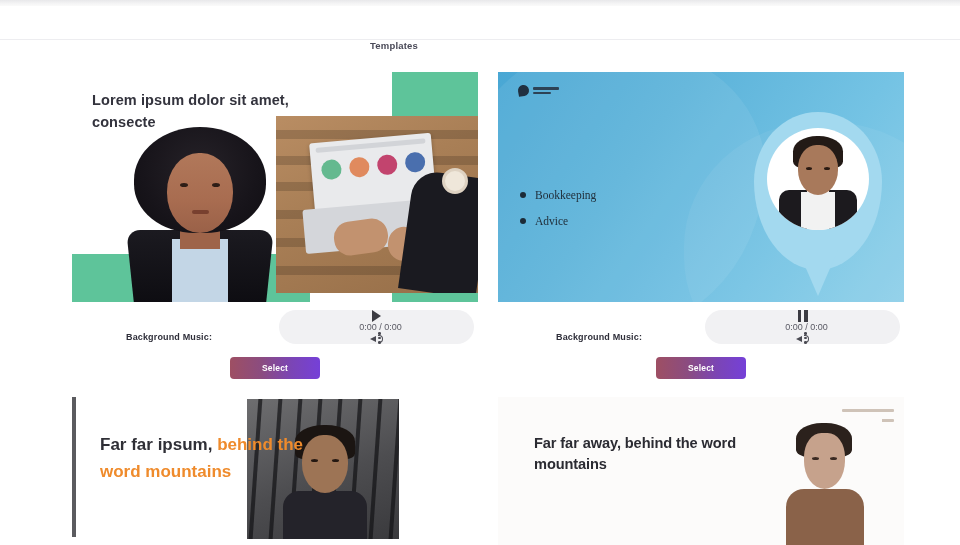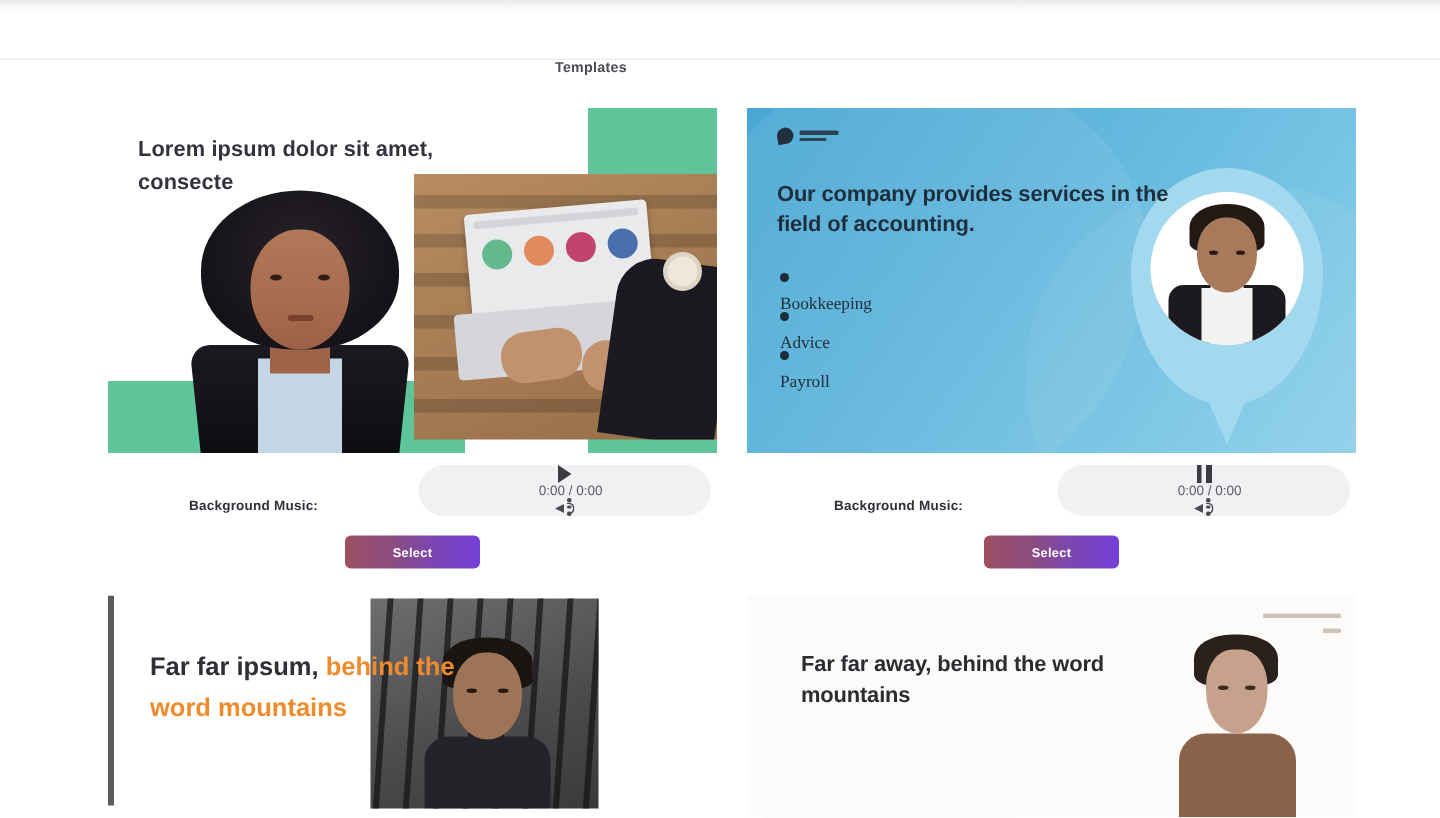--- a/index.html
+++ b/index.html
@@ -377,7 +377,6 @@
           </div>
         </div>
 
-        <div class="c2-heading">Our company provides services in the field of accounting.</div>
 
         <div class="c2-list">
           <div class="c2-item">

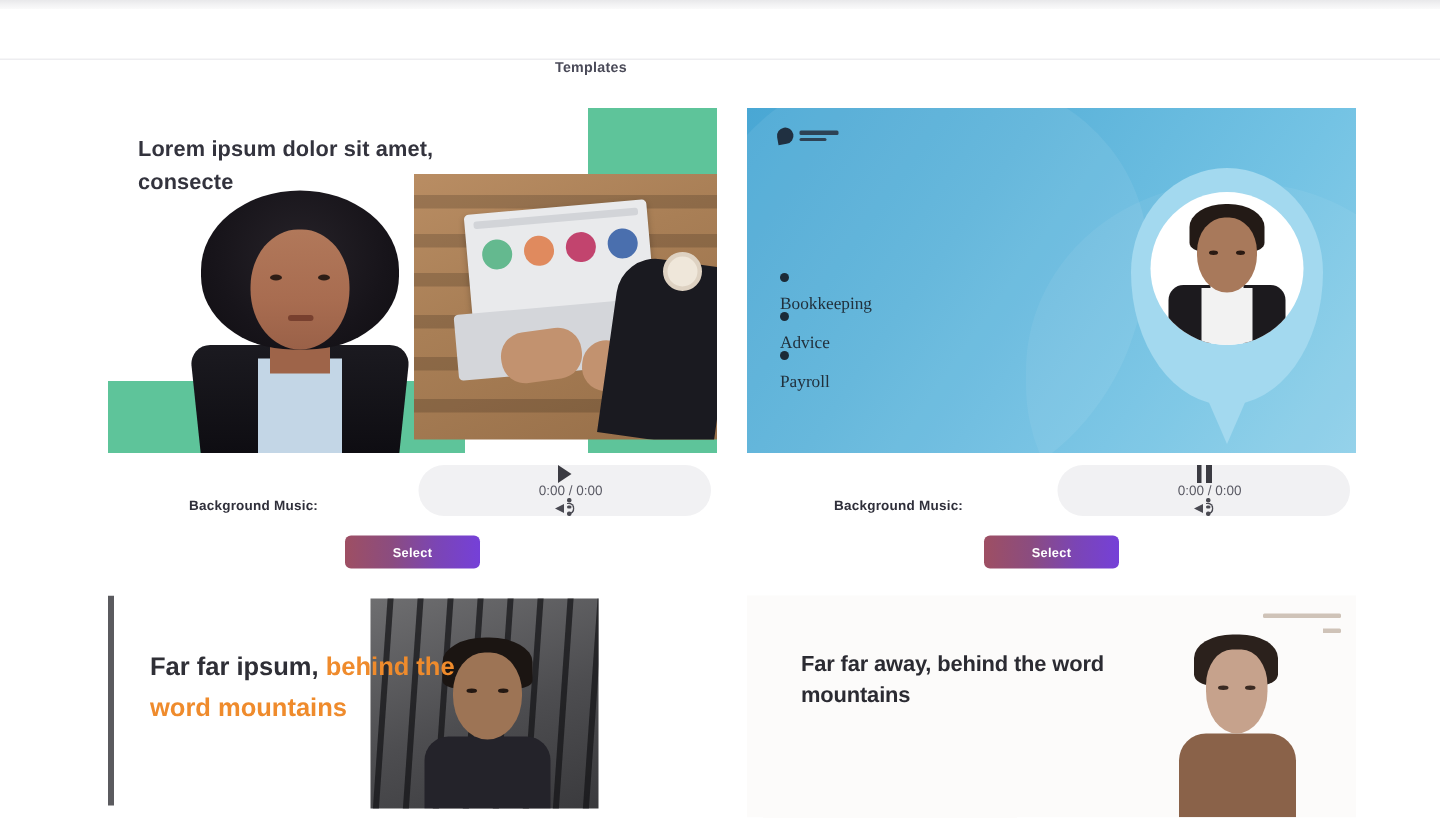--- a/index.html
+++ b/index.html
@@ -150,7 +150,7 @@
     color:#1e2e3c; letter-spacing:-.1px;
   }
   .c2-list { position:absolute; left:22px; top:110px; width:200px; }
-  .c2-item { display:flex; gap:9px; height:26px;flex-direction:column; }
+  .c2-item { display:flex; align-items:center; gap:9px; height:26px; }
   .c2-bullet { width:6px; height:6px; border-radius:50%; background:#1c2b38; flex:none; }
   .c2-label { font-family:"Liberation Serif", serif; font-size:11.5px; color:#21303c; }
   .c2-pin {

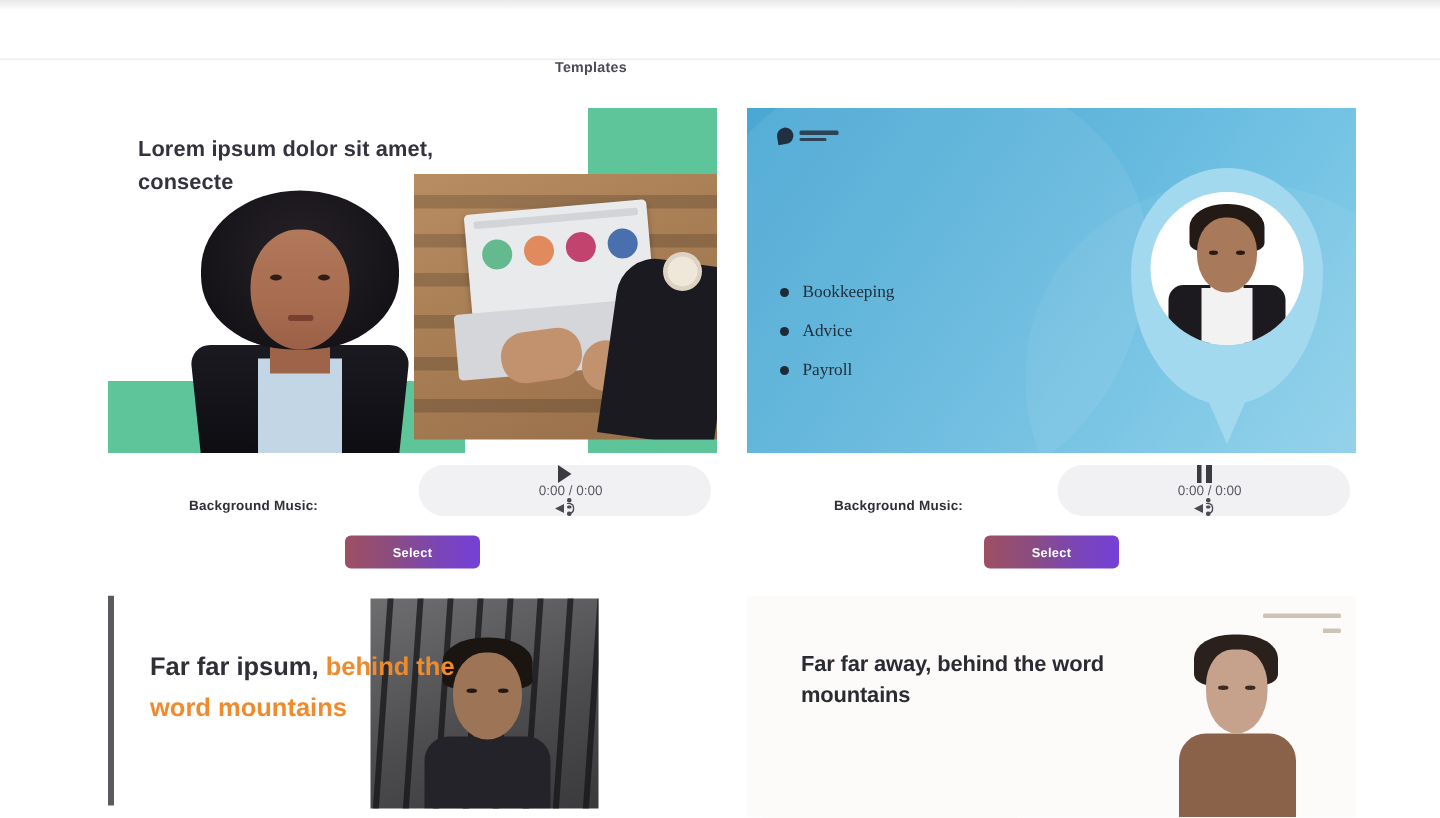--- a/index.html
+++ b/index.html
@@ -387,10 +387,6 @@
             <span class="c2-bullet"></span>
             <span class="c2-label">Advice</span>
           </div>
-          <div class="c2-item">
-            <span class="c2-bullet"></span>
-            <span class="c2-label">Payroll</span>
-          </div>
         </div>
       </div>
 

